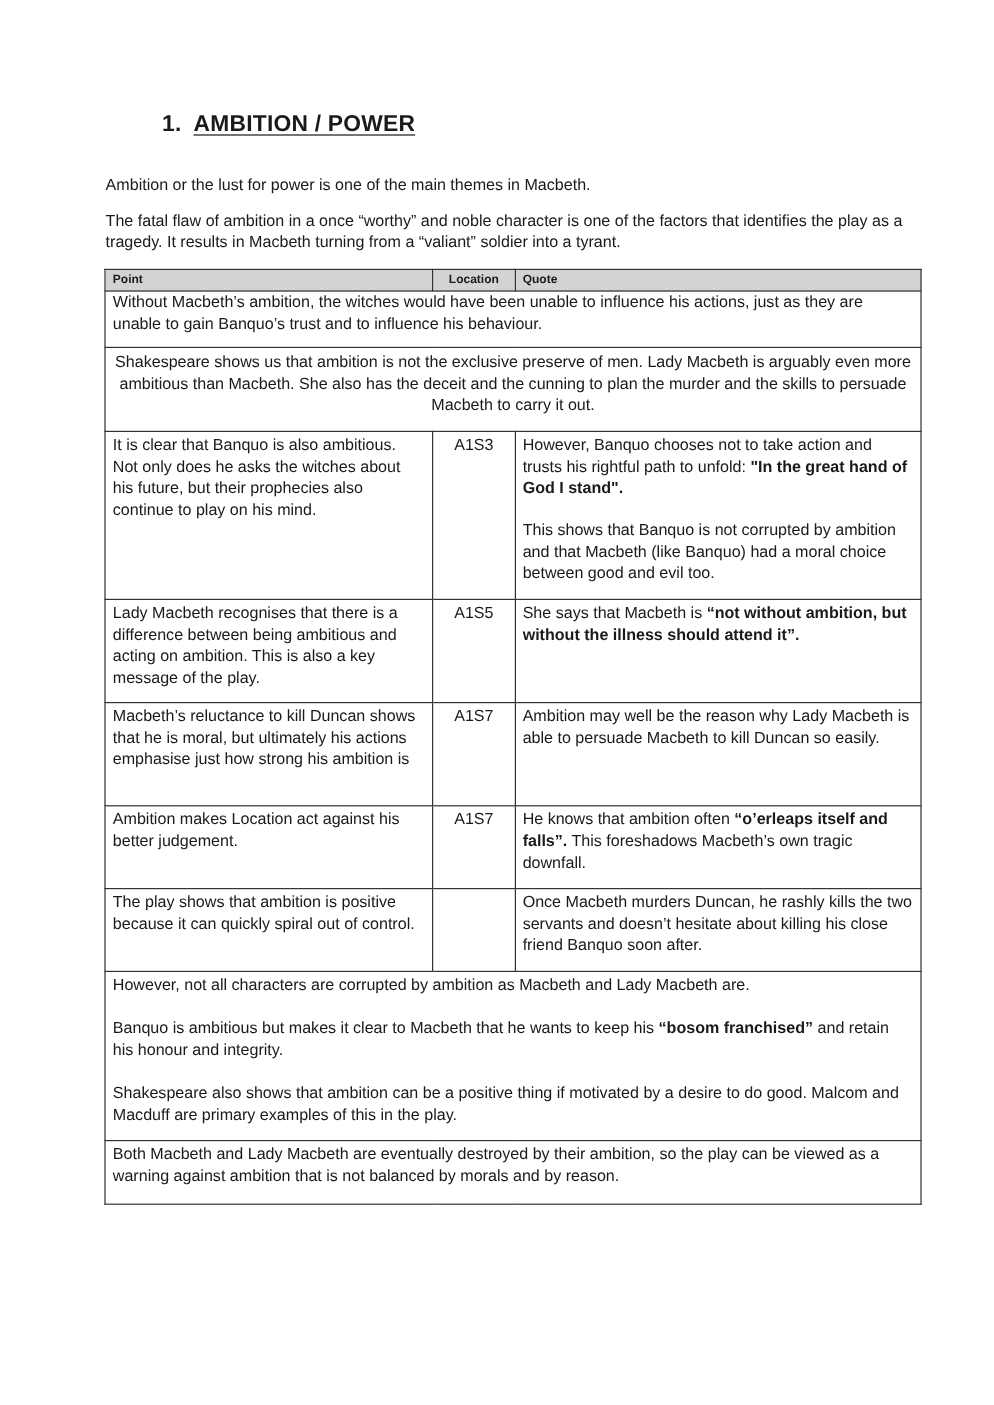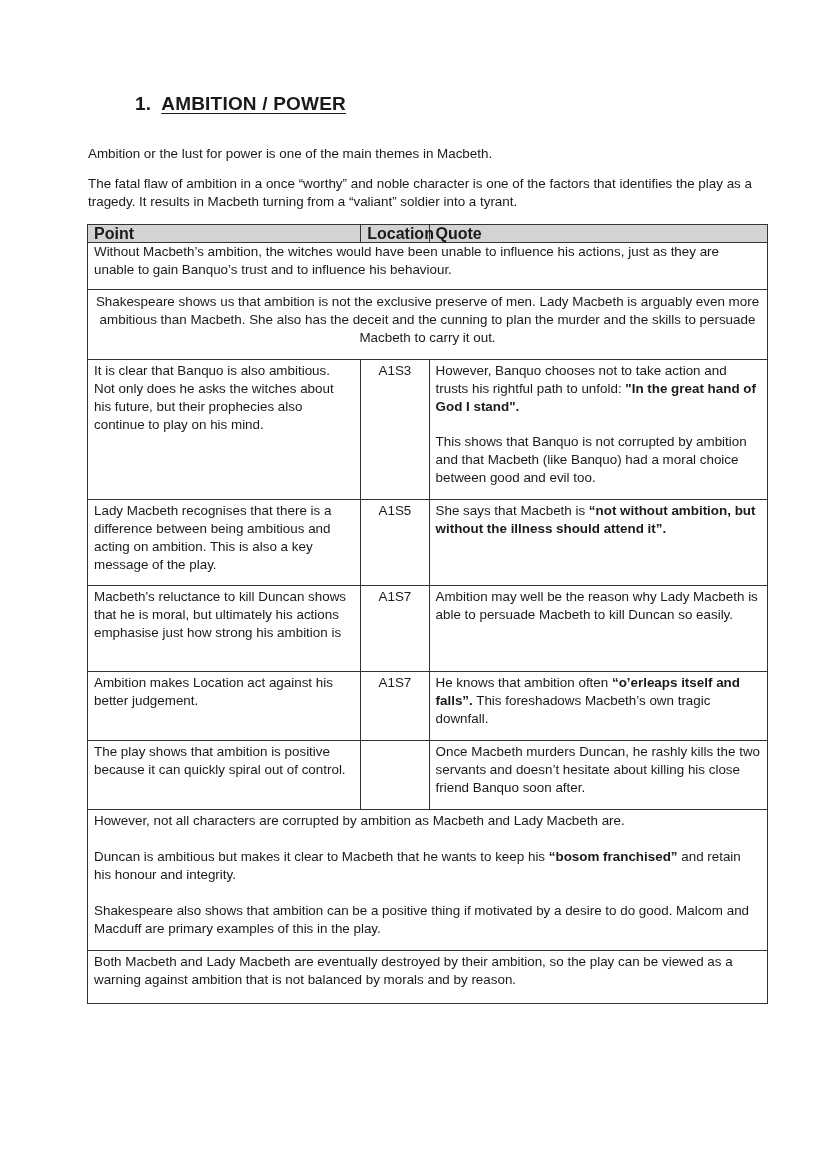--- a/index.html
+++ b/index.html
@@ -13,7 +13,7 @@
   table.grid { position: absolute; left: 87px; top: 224px; width: 681px; border-collapse: collapse;
                font-size: 13.4px; line-height: 18px; table-layout: fixed; }
   table.grid td, table.grid th { border: 1.3px solid #333; vertical-align: top; padding: 0 6px; }
-  table.grid th { background: #d3d3d3; text-align: left; font-weight: bold; font-size: 16px; height: 17px; line-height: 17px; margin-top: 24px; }
+  table.grid th { background: #d3d3d3; text-align: left; font-weight: bold; font-size: 10px; height: 17px; line-height: 17px; margin-top: 24px; }
   .col-point { width: 264px; }
   .col-loc { width: 66px; }
   .col-quote { width: 327px; }

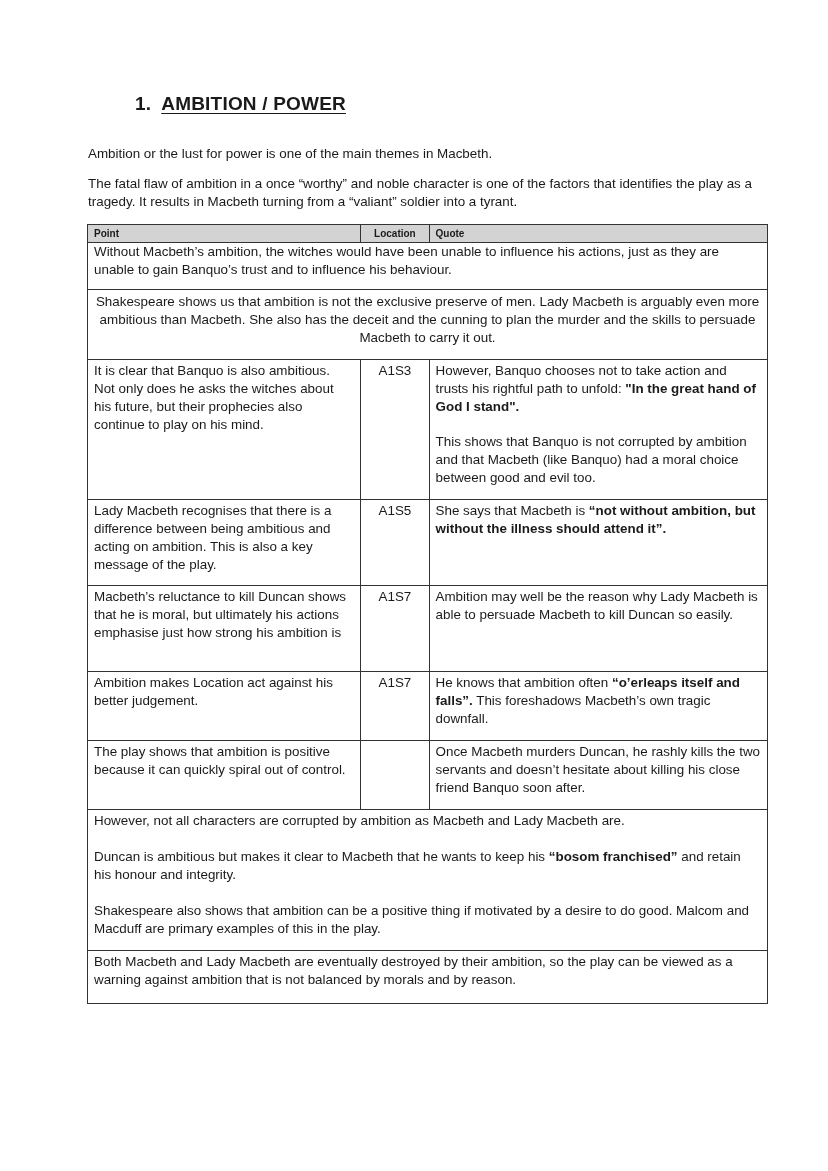--- a/index.html
+++ b/index.html
@@ -94,7 +94,7 @@
       <td colspan="3" style="height:138px; padding-top:2px;">
         <div>However, not all characters are corrupted by ambition as Macbeth and Lady Macbeth are.</div>
         <div class="gap"></div>
-        <div><span>Duncan is ambitious but makes it clear to Macbeth that he wants to keep his </span><b>“bosom franchised”</b><span> and retain his honour and integrity.</span></div>
+        <div><span>Banquo is ambitious but makes it clear to Macbeth that he wants to keep his </span><b>“bosom franchised”</b><span> and retain his honour and integrity.</span></div>
         <div class="gap"></div>
         <div>Shakespeare also shows that ambition can be a positive thing if motivated by a desire to do good.  Malcom and Macduff are primary examples of this in the play.</div>
       </td>

